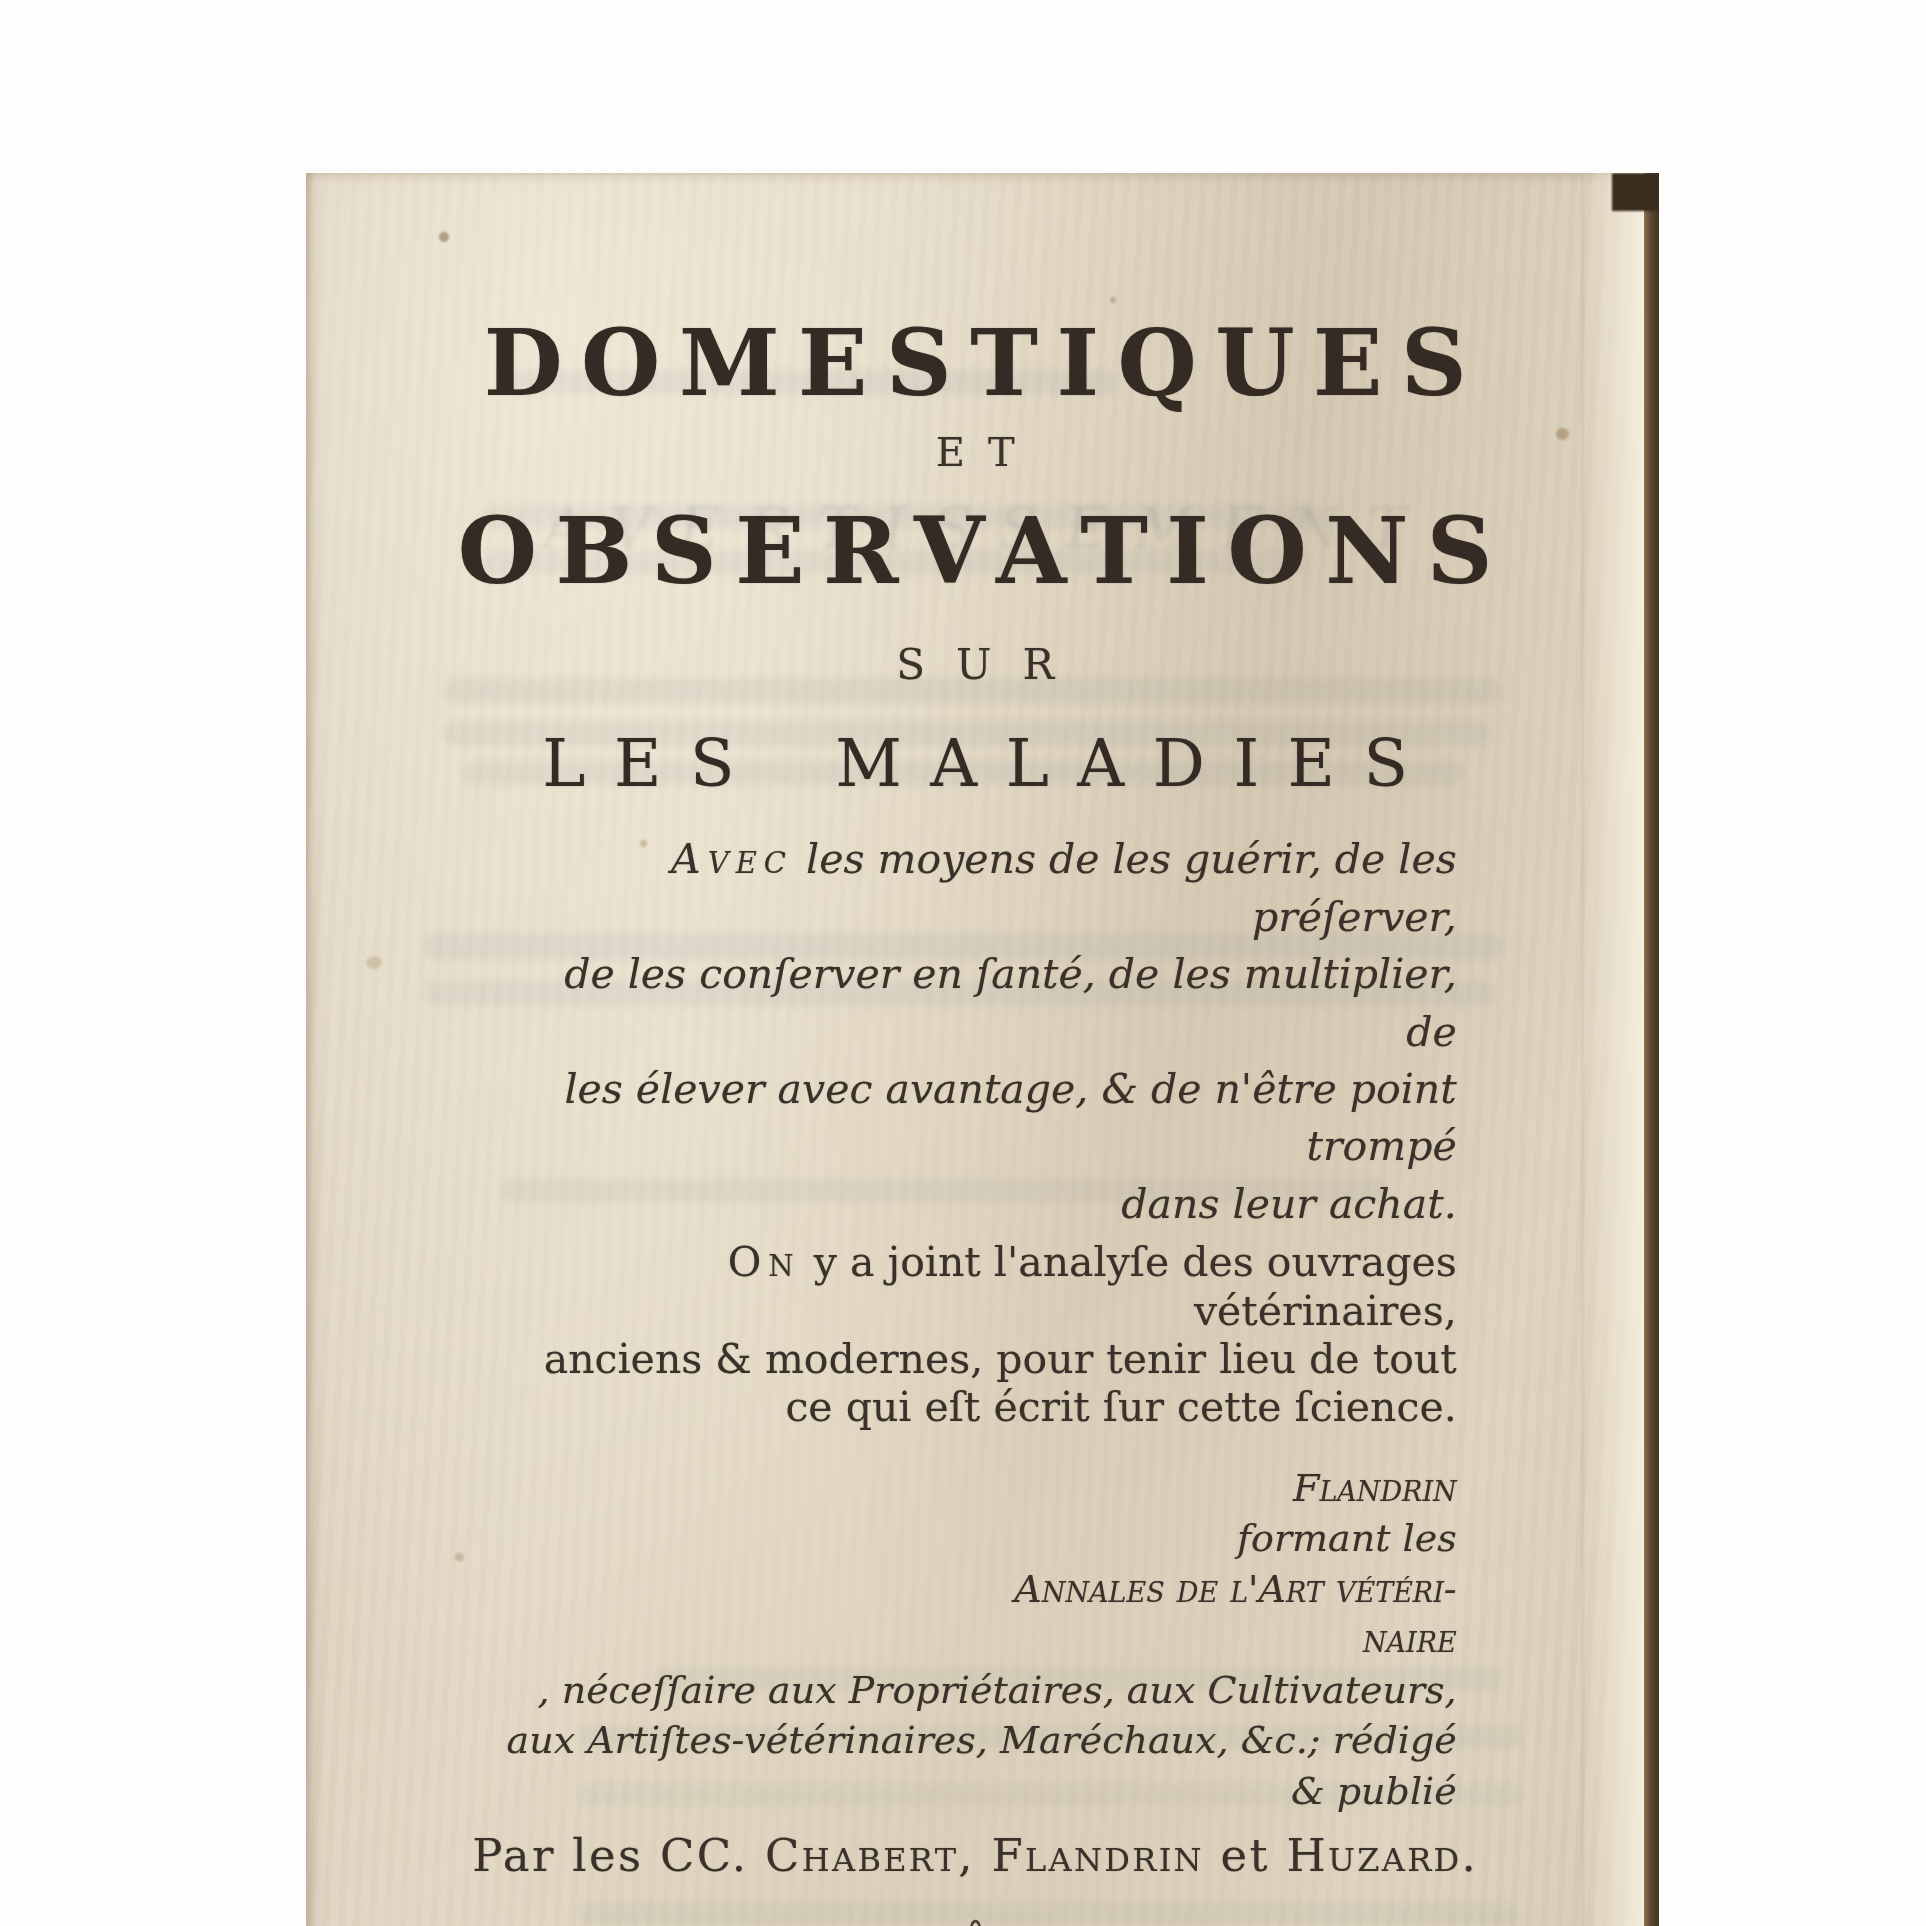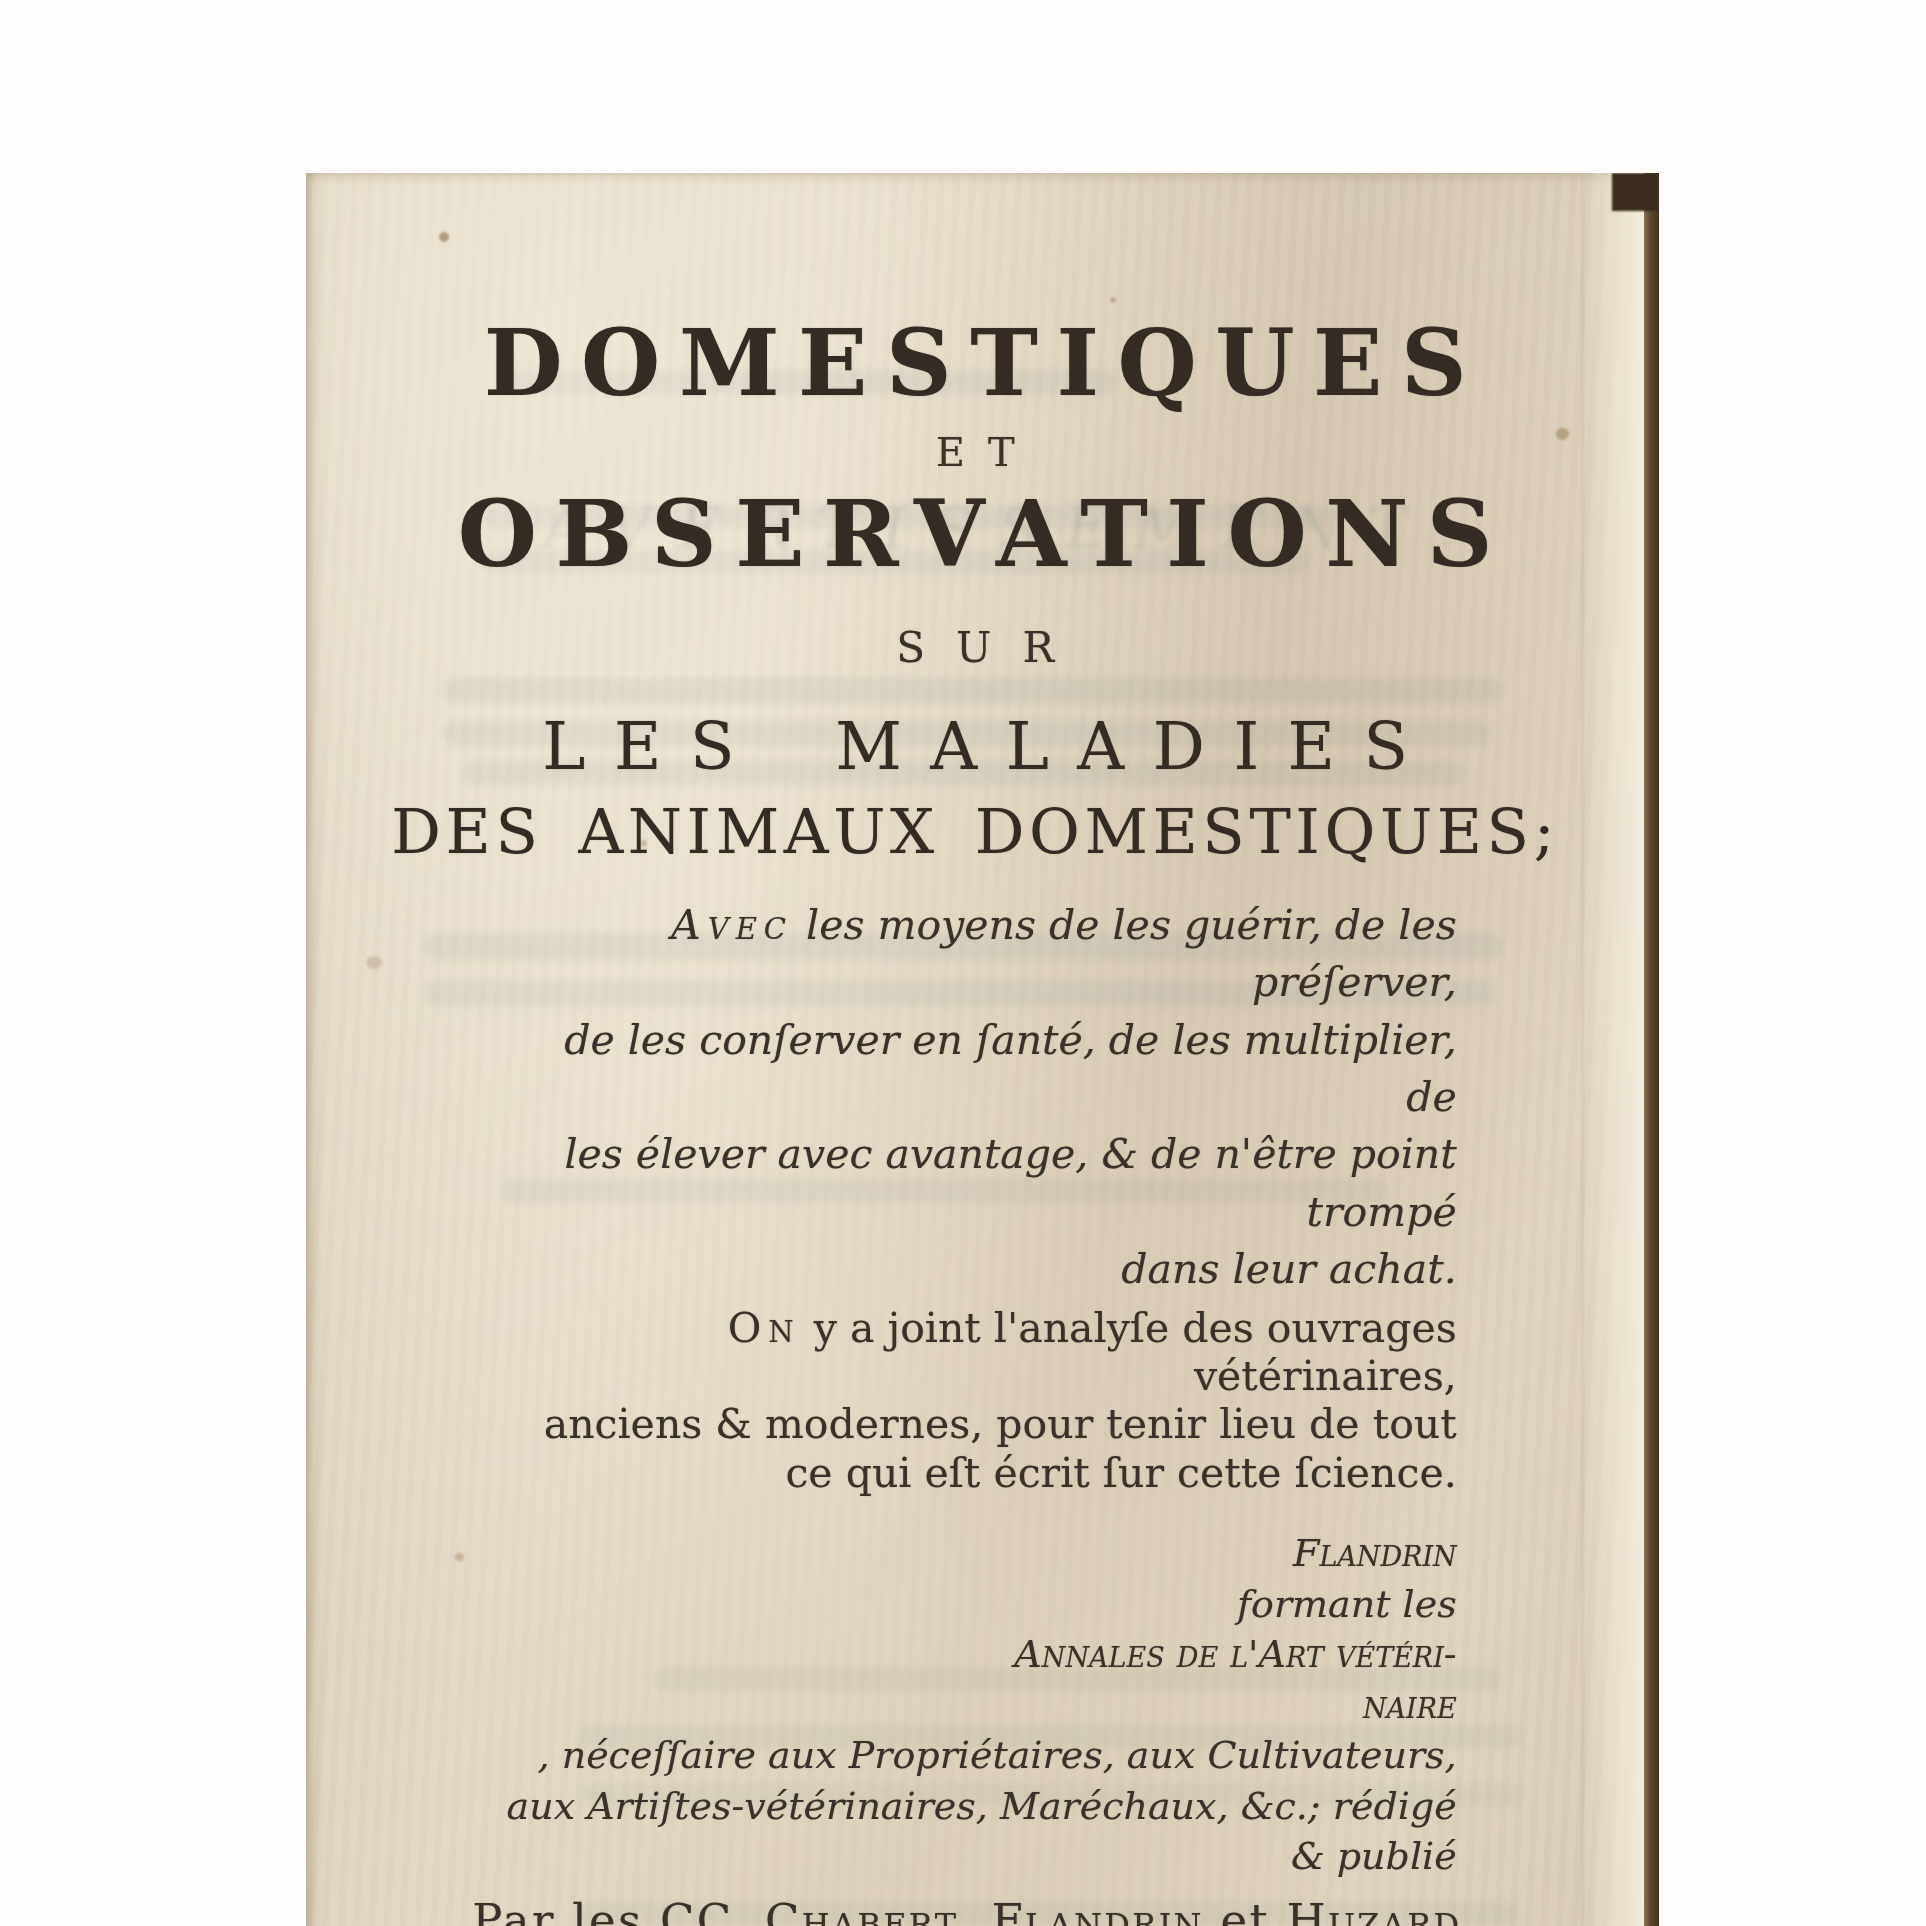--- a/index.html
+++ b/index.html
@@ -40,7 +40,7 @@
   .t-big{font-size:91px;letter-spacing:18.5px;padding-left:18.5px;color:#332b24;}
   .t-instructions{margin-top:143px;}
   .t-et{margin-top:19px;font-size:40px;letter-spacing:23px;padding-left:23px;}
-  .t-observations{margin-top:14px;text-align:right;}
+  .t-observations{margin-top:31px;text-align:right;}
   .t-sur{margin-top:44px;font-size:42px;letter-spacing:31px;padding-left:31px;}
   .t-maladies{margin-top:43px;font-size:65px;letter-spacing:28.5px;padding-left:28.5px;word-spacing:23px;color:#332b24;font-weight:normal;}
   .t-animaux{margin-top:17.3px;font-size:62px;letter-spacing:4.6px;word-spacing:11.6px;color:#332b24;font-weight:normal;}

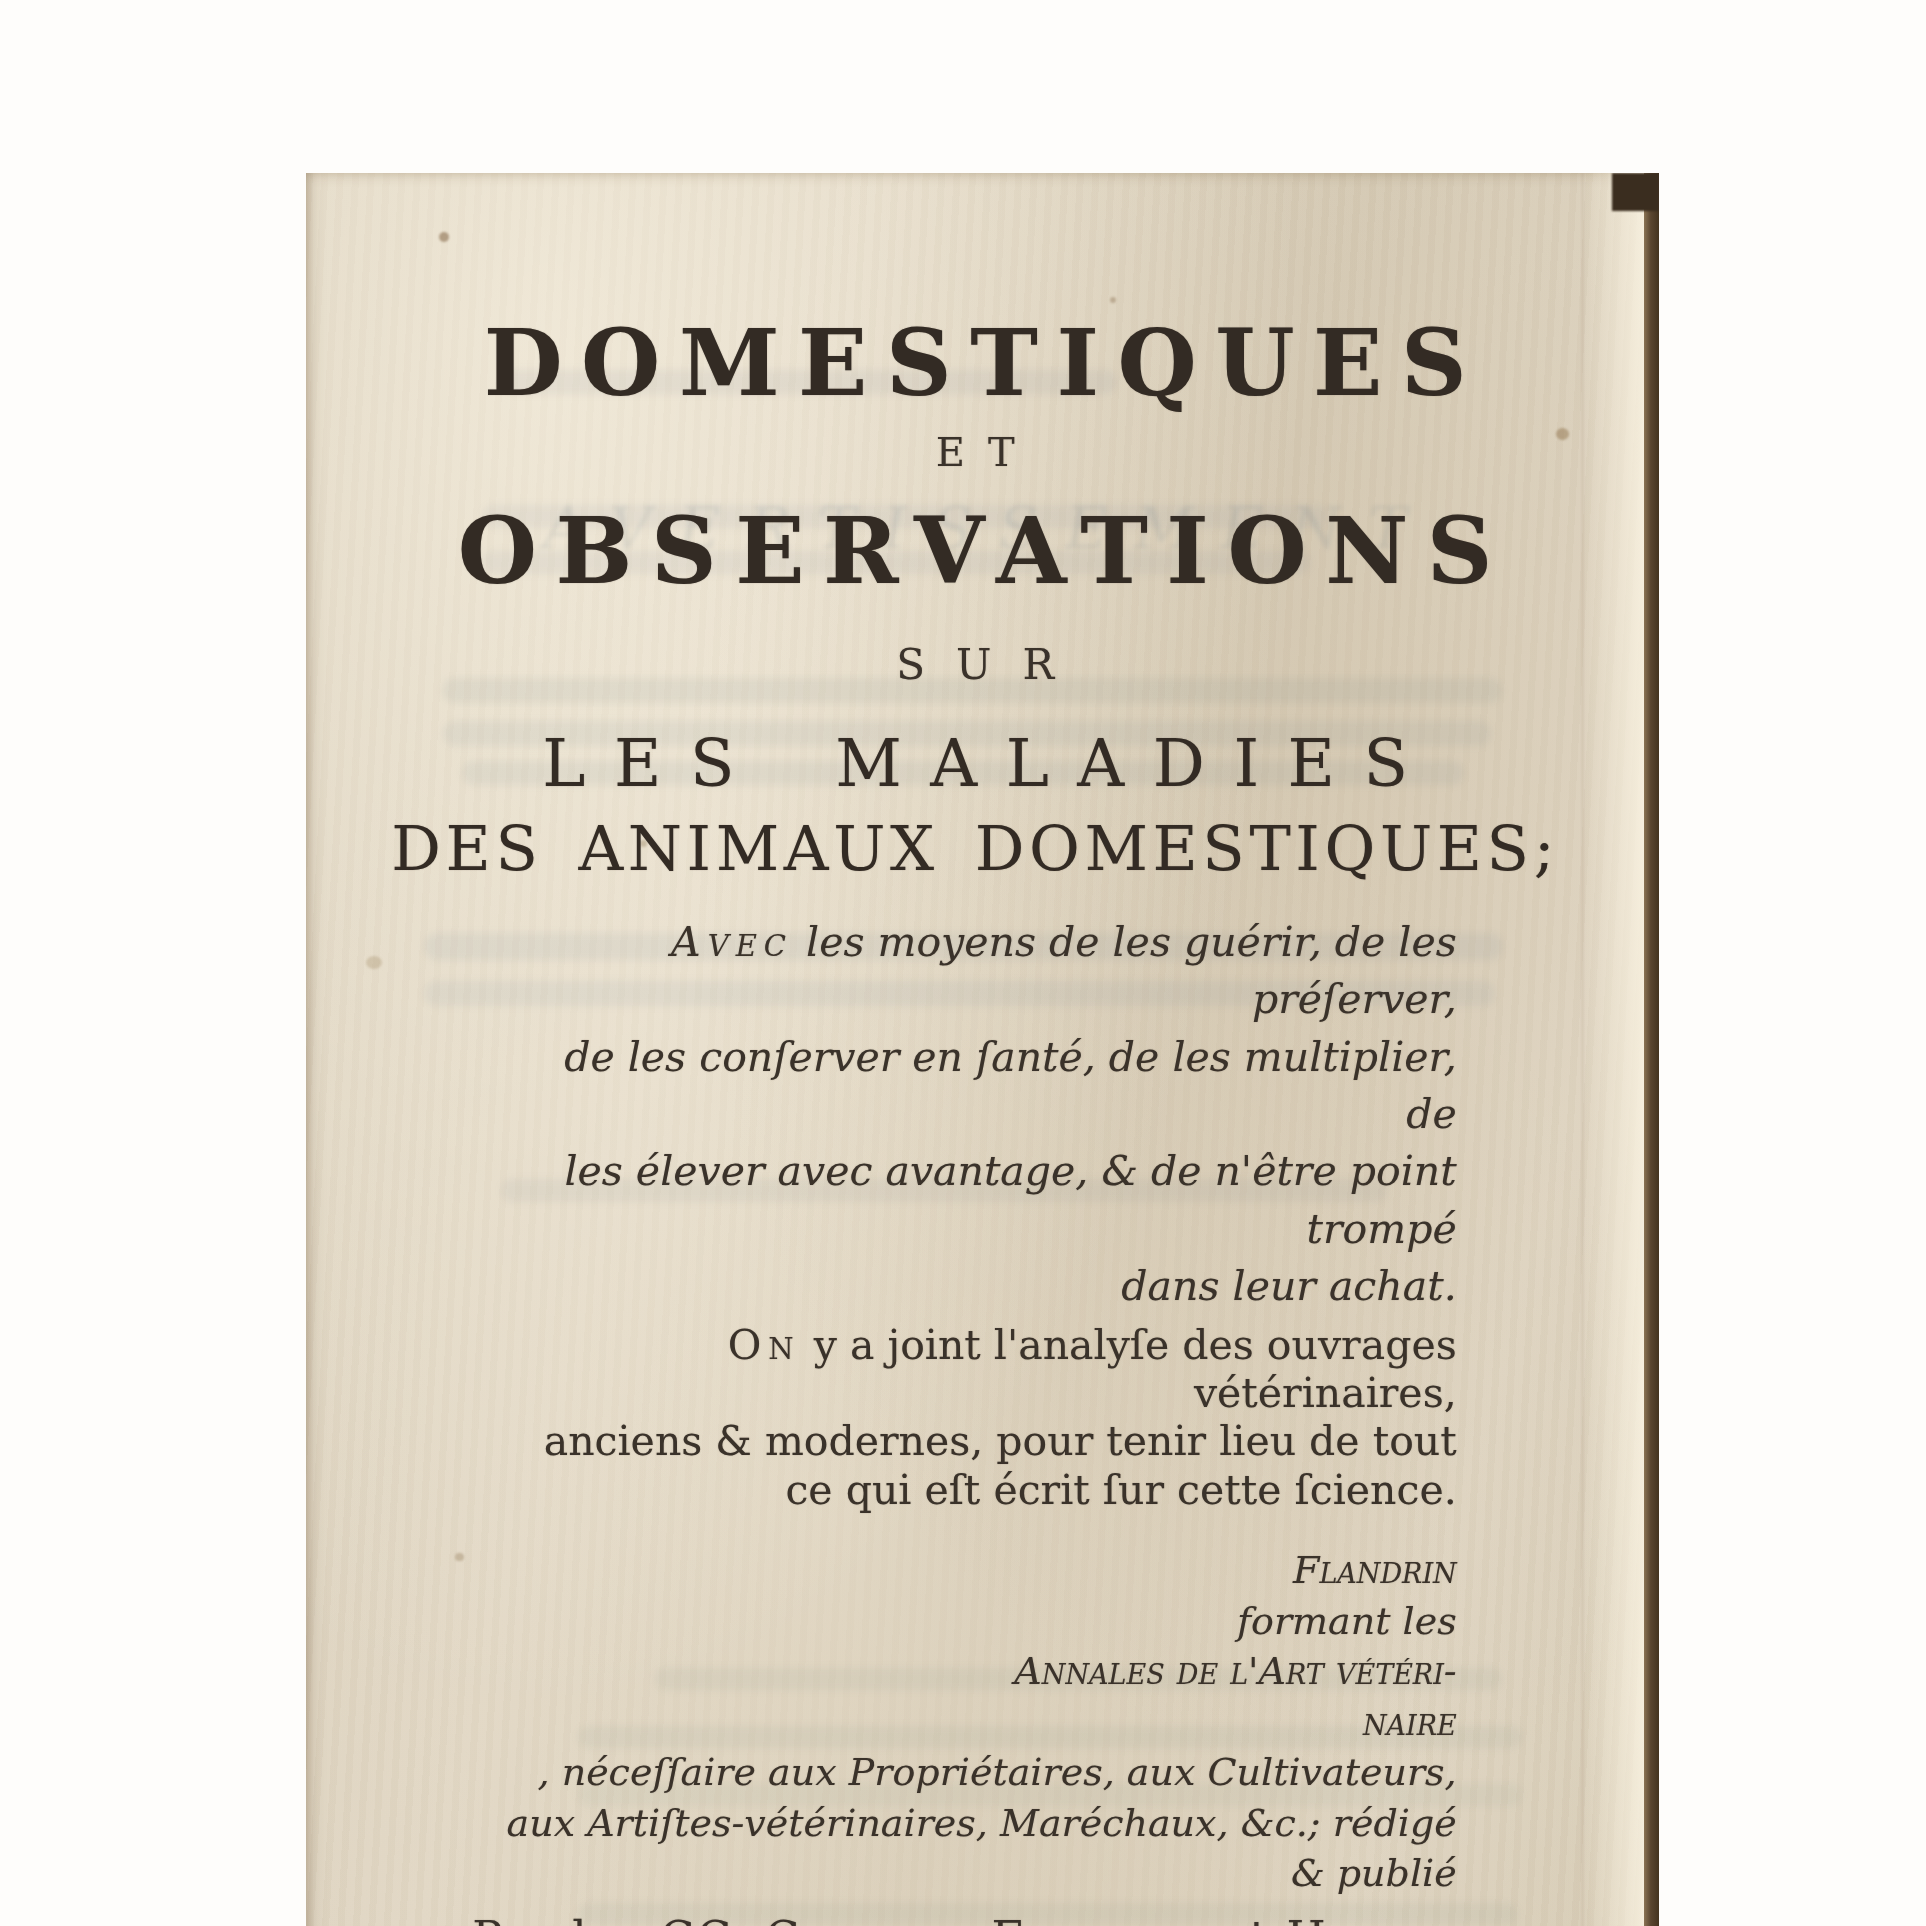--- a/index.html
+++ b/index.html
@@ -111,7 +111,6 @@
 
       <h2 class="t-maladies">LES MALADIES</h2>
 
-      <h2 class="t-animaux">DES ANIMAUX DOMESTIQUES;</h2>
 
       <p class="para it subtitle">
         <span class="lead-sc">Avec</span><span> les moyens de les guérir, de les préſerver,</span>

